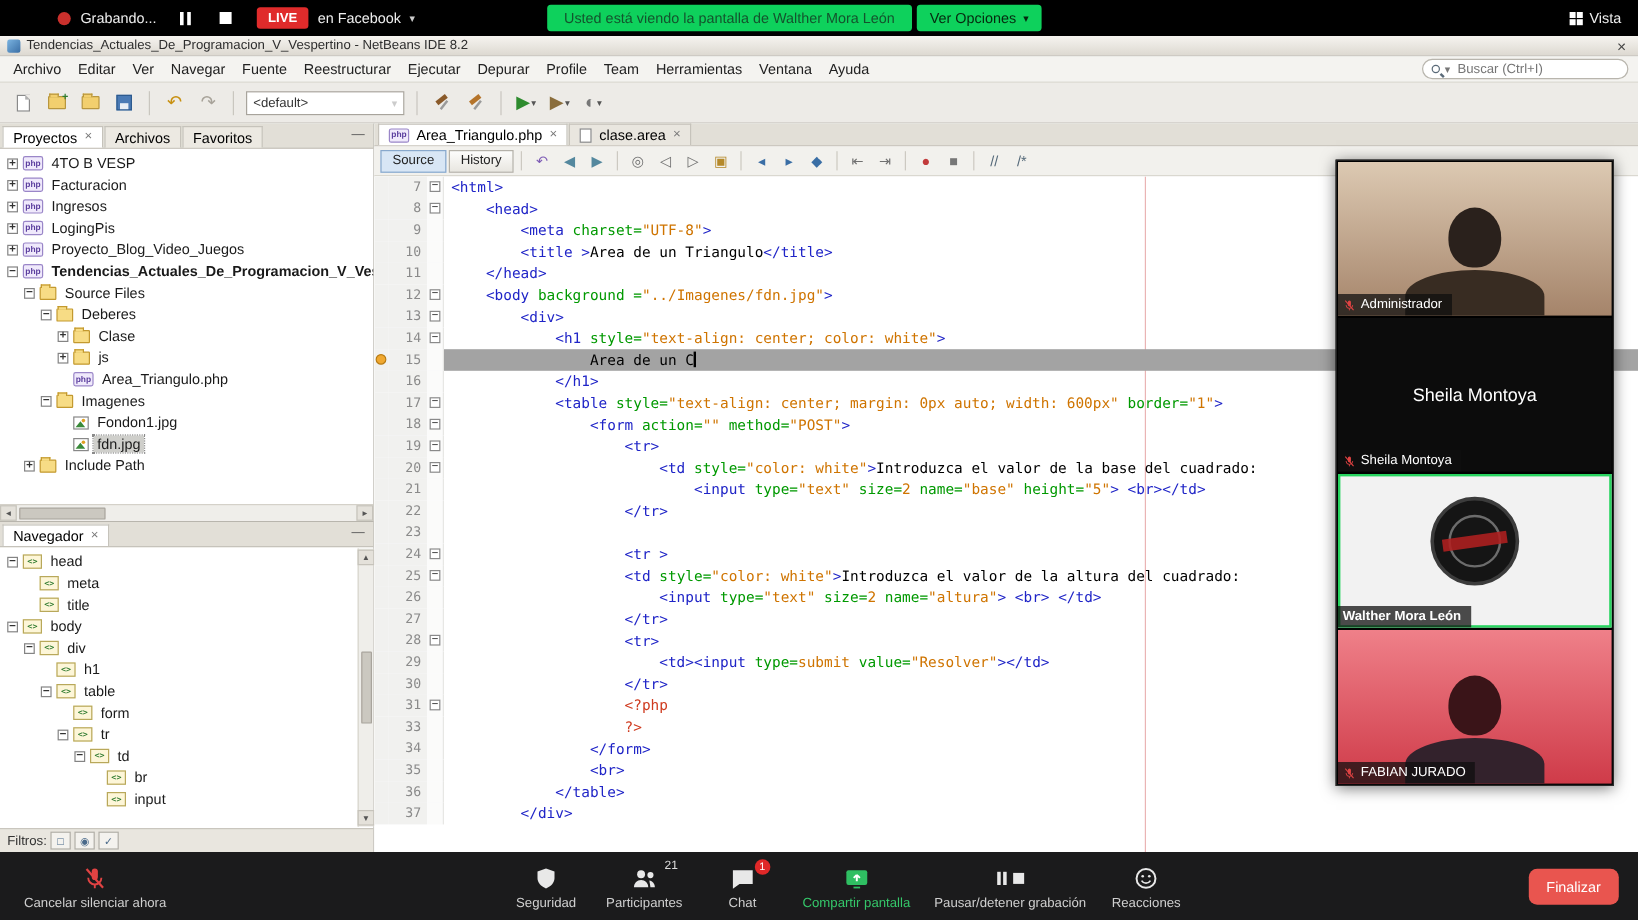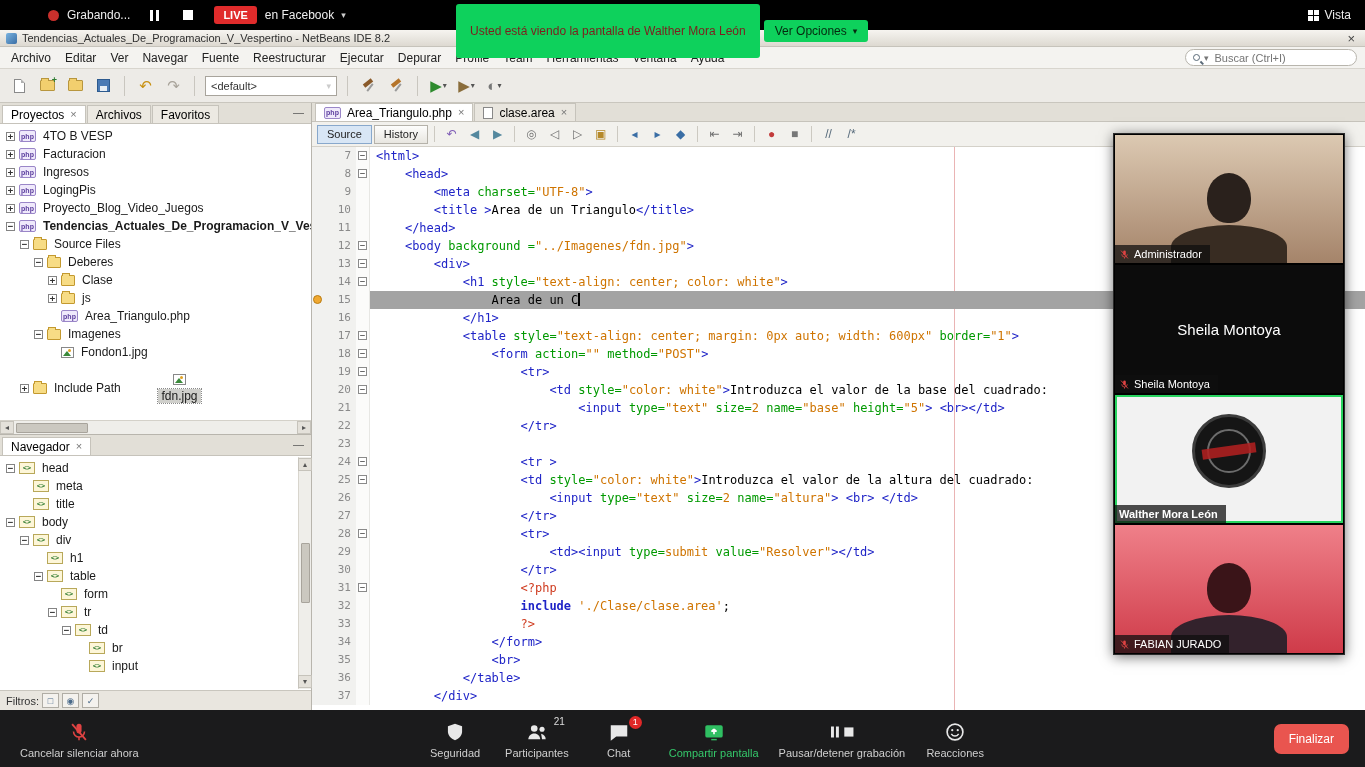--- a/index.html
+++ b/index.html
@@ -18,7 +18,7 @@
   .live-where{margin-left:8px;color:#eee;}
   .caret-down{display:inline-block;margin-left:7px;font-size:9px;color:#ccc;}
   .share-banner-wrap{position:absolute;left:456px;top:4px;display:flex;align-items:center;}
-  .share-banner{background:#0ed15c;color:#7f1d1d;padding:20px 14px;border-radius:3px;font-size:12px;white-space:nowrap;}
+  .share-banner{background:#0ed15c;color:#14532d;padding:4px 14px;border-radius:3px;font-size:12px;white-space:nowrap;}
   .view-options{background:#0ed15c;color:#06290f;padding:4px 11px;border-radius:3px;margin-left:4px;display:flex;align-items:center;gap:6px;font-size:12px;}
   .view-options .caret-down{color:#06290f;margin-left:0;}
   .vista{margin-left:auto;margin-right:14px;display:flex;align-items:center;gap:6px;color:#eee;}

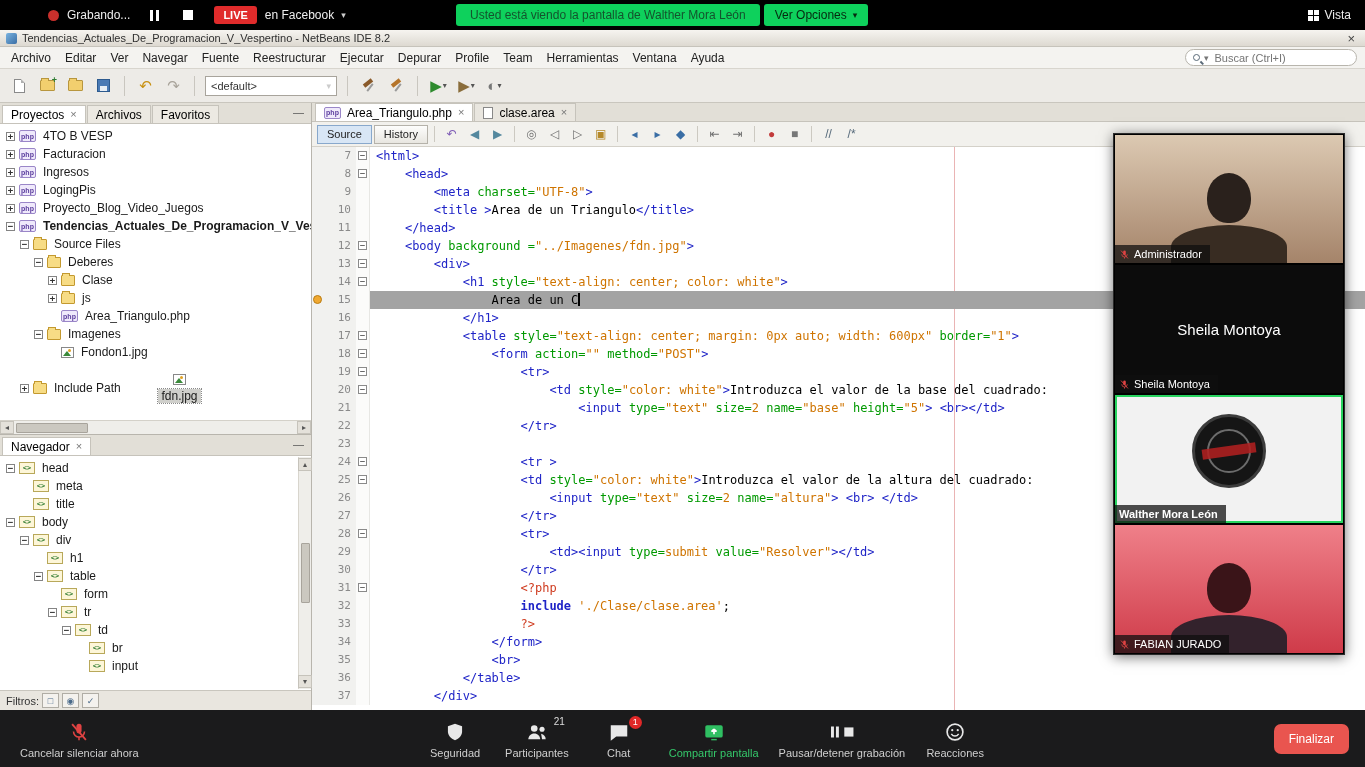--- a/index.html
+++ b/index.html
@@ -366,7 +366,7 @@
               <span class="tic tic-image-file"></span>
               <span class="lbl">Fondon1.jpg</span>
             </div>
-            <div class="trow sel" style="padding-left: 48px; flex-direction: column;">
+            <div class="trow sel" style="padding-left: 48px;">
               <span class="exp none"></span>
               <span class="tic tic-image-file"></span>
               <span class="lbl">fdn.jpg</span>

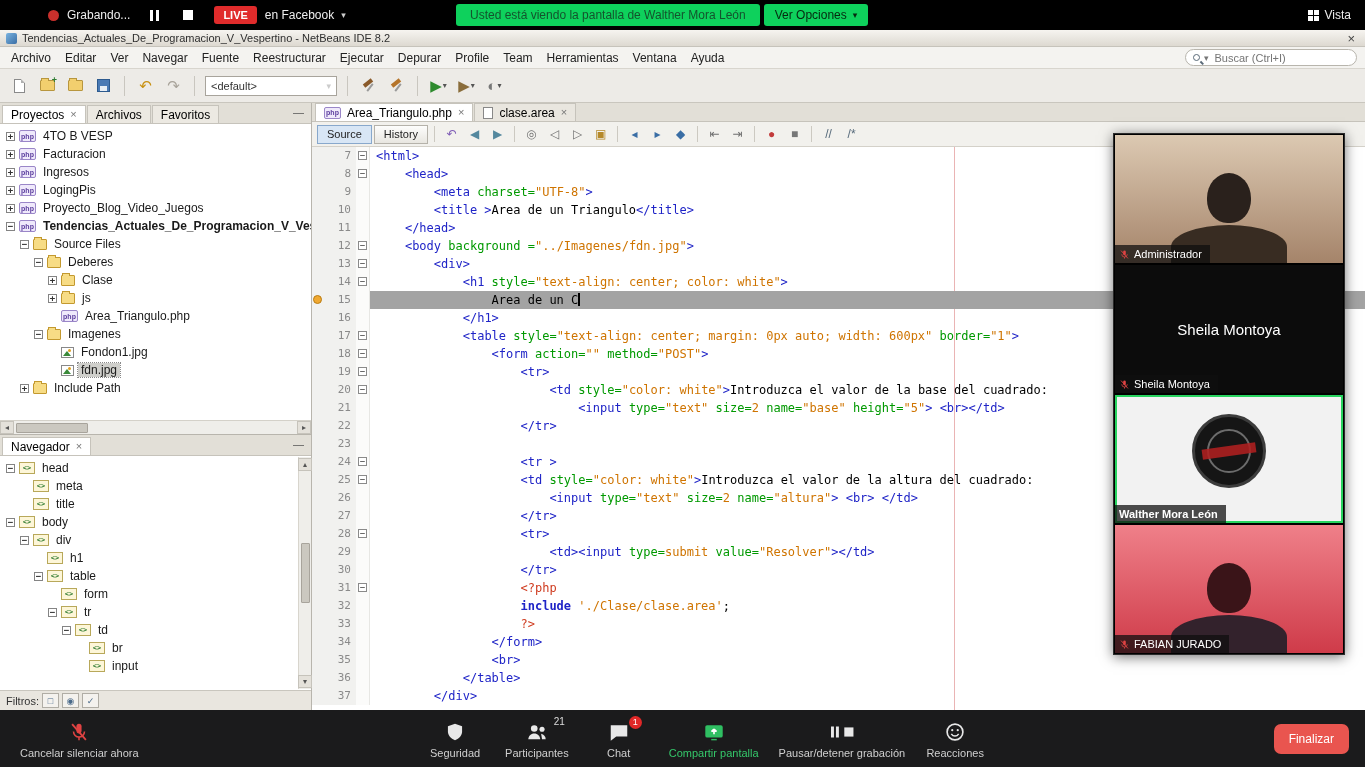--- a/index.html
+++ b/index.html
@@ -692,12 +692,6 @@
             </div>
             <div class="cl">
               <span class="glyph"></span>
-              <span class="num">32</span>
-              <span class="fold"></span>
-              <pre class="src"><span class="tk-pl">                    </span><span class="tk-kw">include</span><span class="tk-str"> './Clase/clase.area'</span><span class="tk-pl">;</span></pre>
-            </div>
-            <div class="cl">
-              <span class="glyph"></span>
               <span class="num">33</span>
               <span class="fold"></span>
               <pre class="src"><span class="tk-pl">                    </span><span class="tk-php">?&gt;</span></pre>

